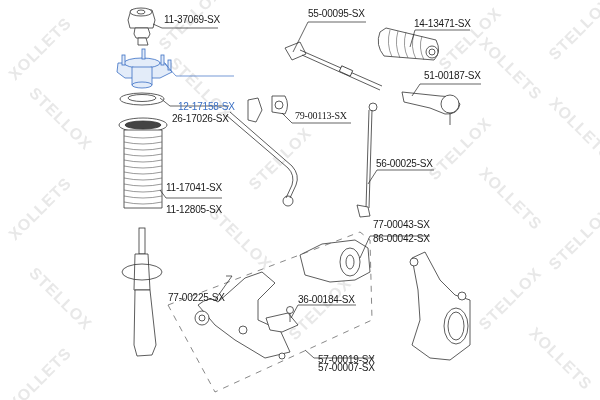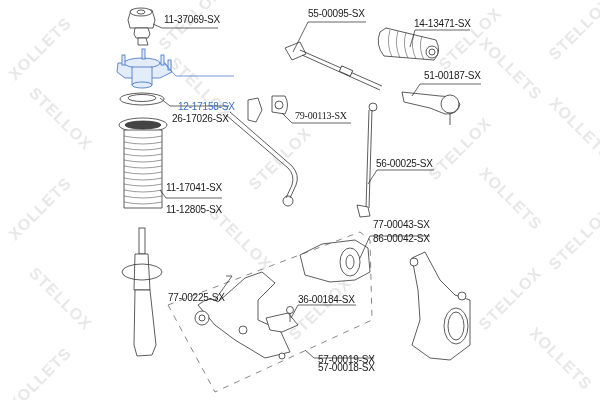--- a/index.html
+++ b/index.html
@@ -199,7 +199,7 @@
   <div class="label" style="left:168px;top:246px;margin-top:46px;">77-00225-SX</div>
   <div class="label" style="left:298px;top:294px;">36-00184-SX</div>
   <div class="label" style="left:318px;top:326px;margin-top:28px;">57-00019-SX</div>
-  <div class="label" style="left:318px;top:362px;">57-00018-SX</div>
+  <div class="label" style="left:318px;top:362px;">57-00007-SX</div>
 </div>
 
 </body></html>

